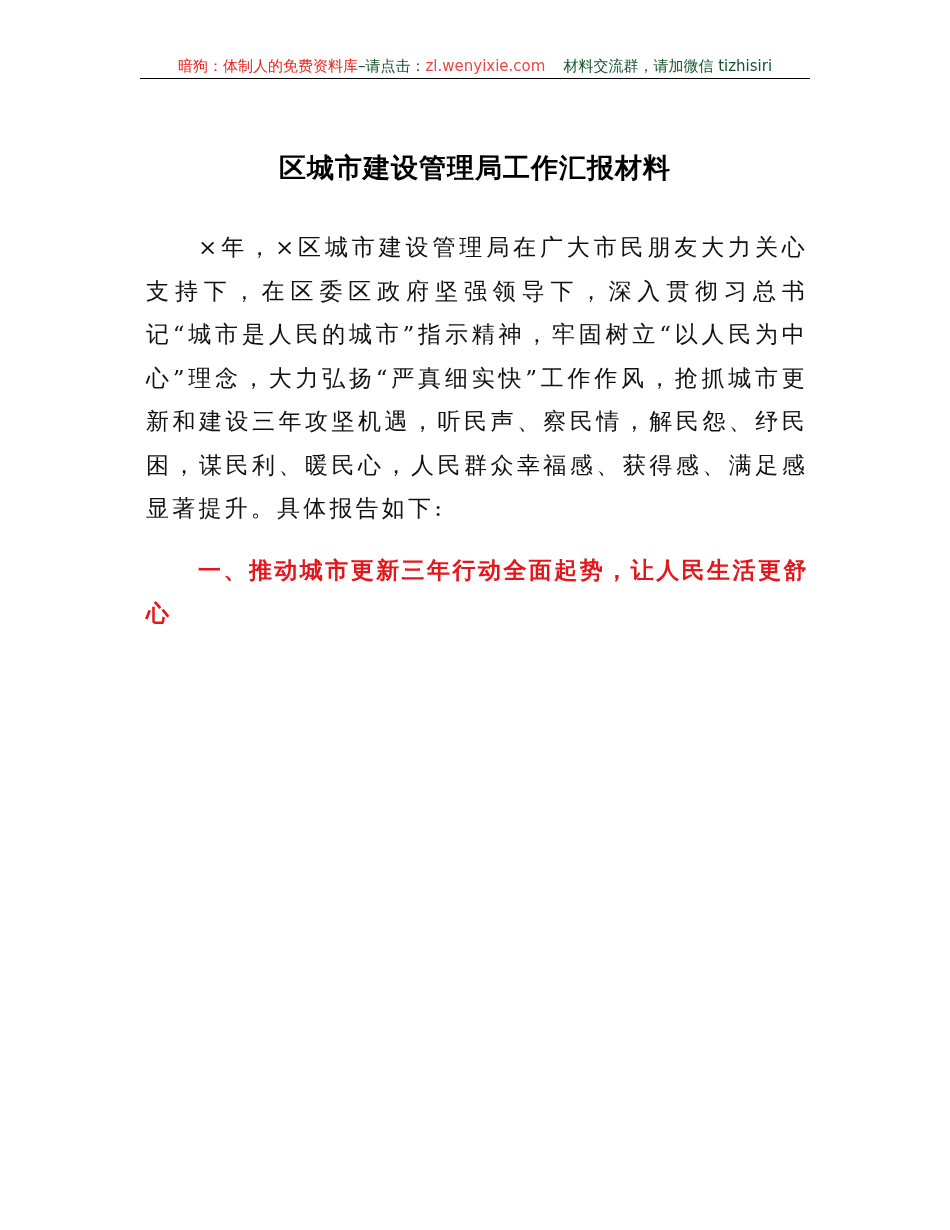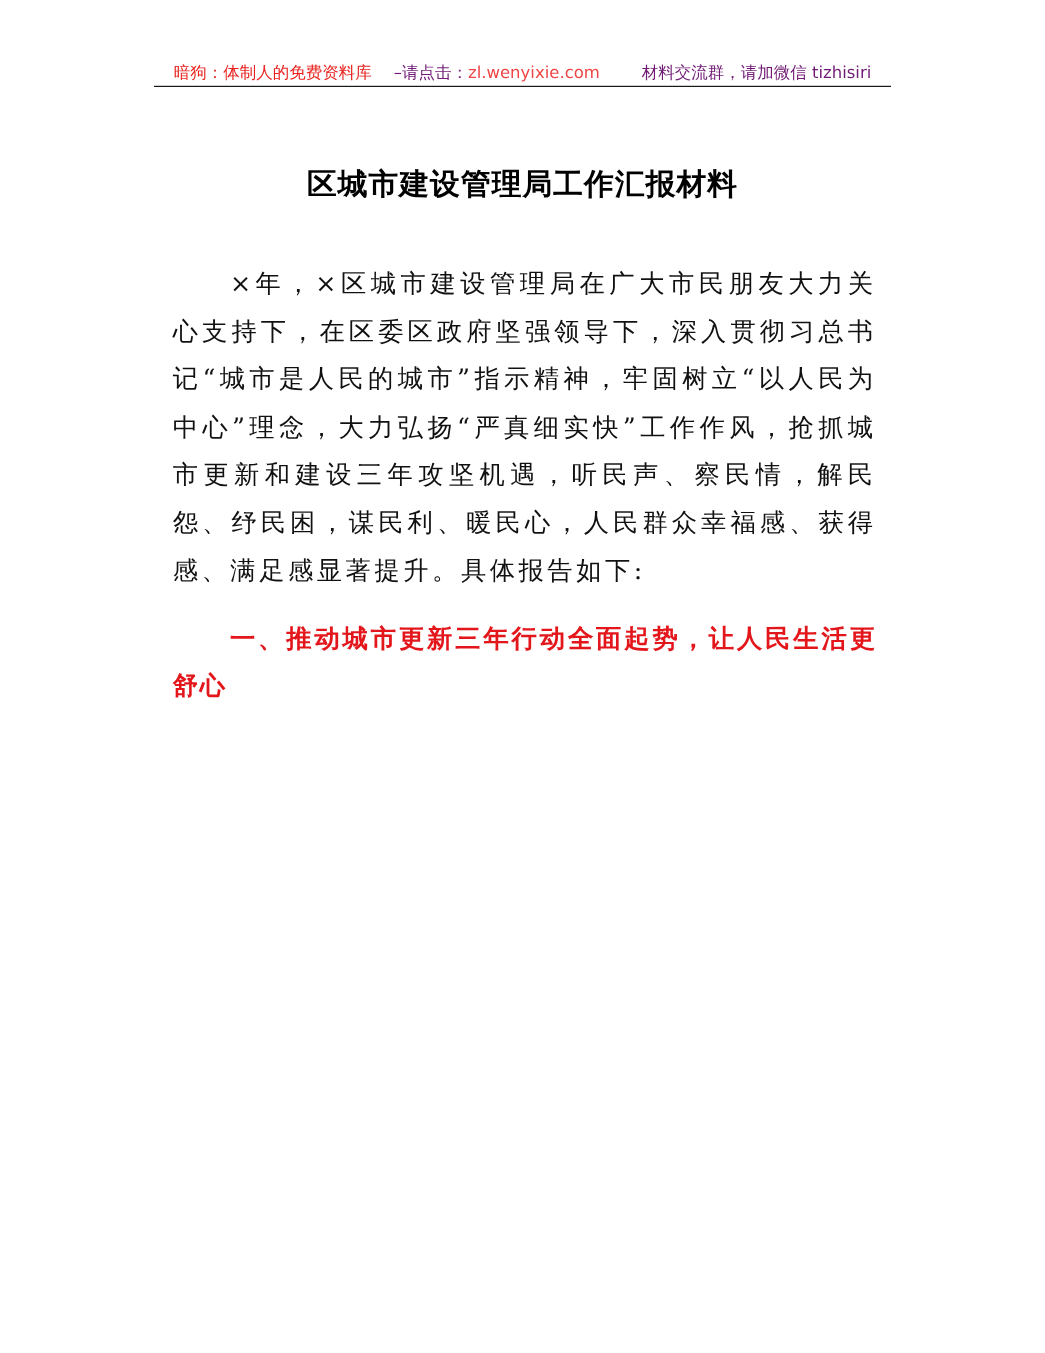--- a/index.html
+++ b/index.html
@@ -30,7 +30,7 @@
       letter-spacing: 0px;
     }
     .header-bar .red { color: #e8231f; }
-    .header-bar .dark { color: #701a75; margin-left: 20px; }
+    .header-bar .dark { color: #14532d; }
     .header-bar .blue { color: #ef4444; }
     .header-bar .gap { display: inline-block; width: 18px; }
 

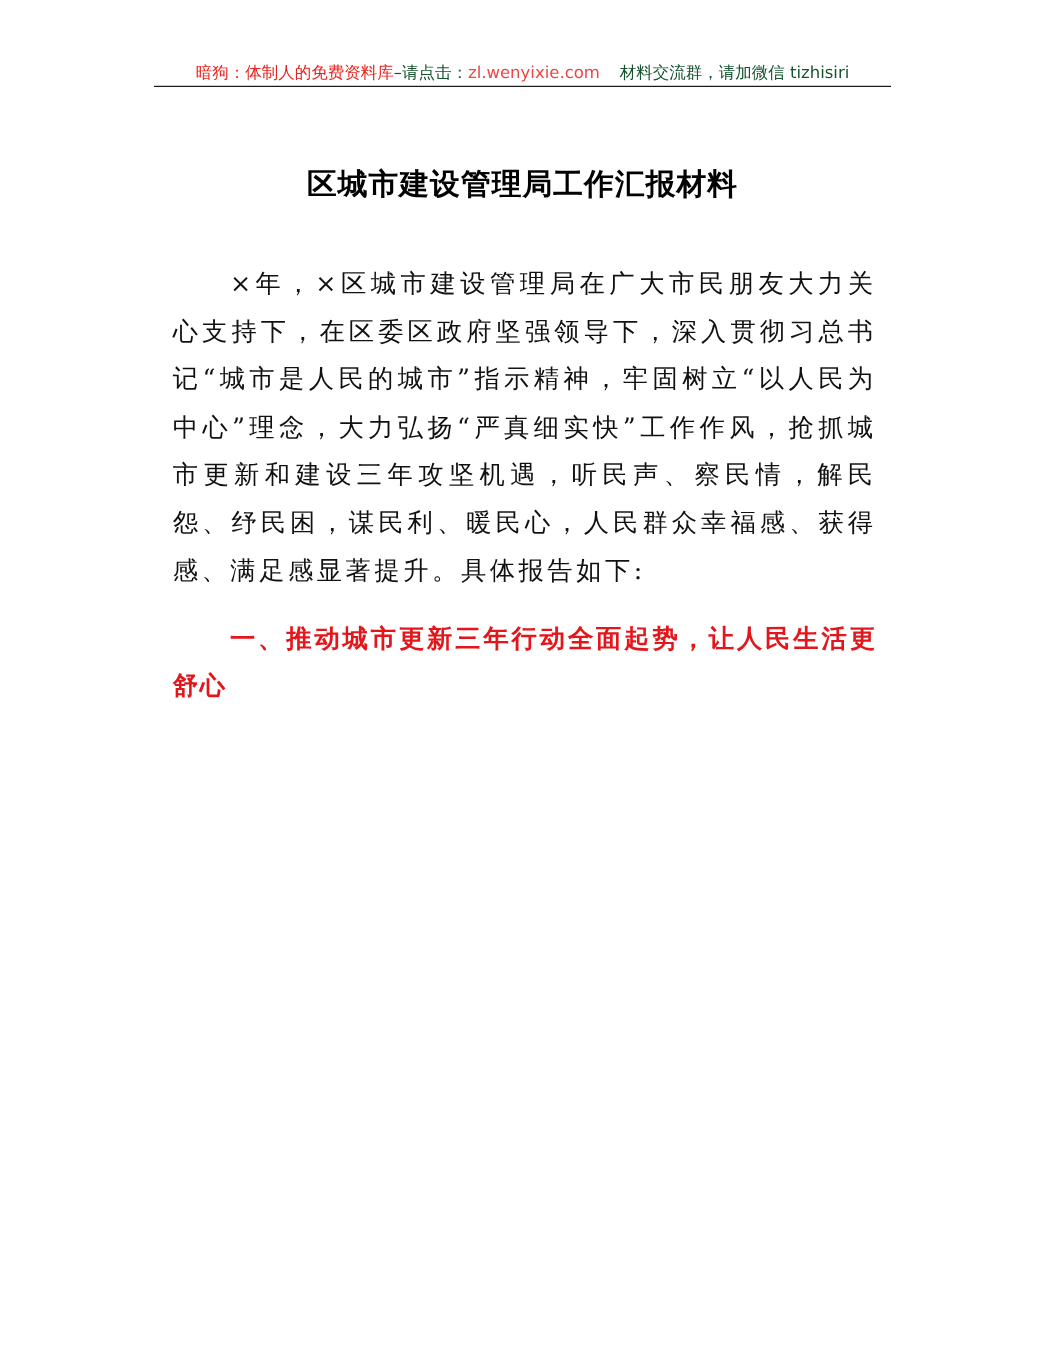--- a/index.html
+++ b/index.html
@@ -55,7 +55,7 @@
       width: 670px;
     }
     .para {
-      margin: 15px;
+      margin: 4px;
       font-size: 23px;
       line-height: 43.5px;
       text-indent: 52px;

